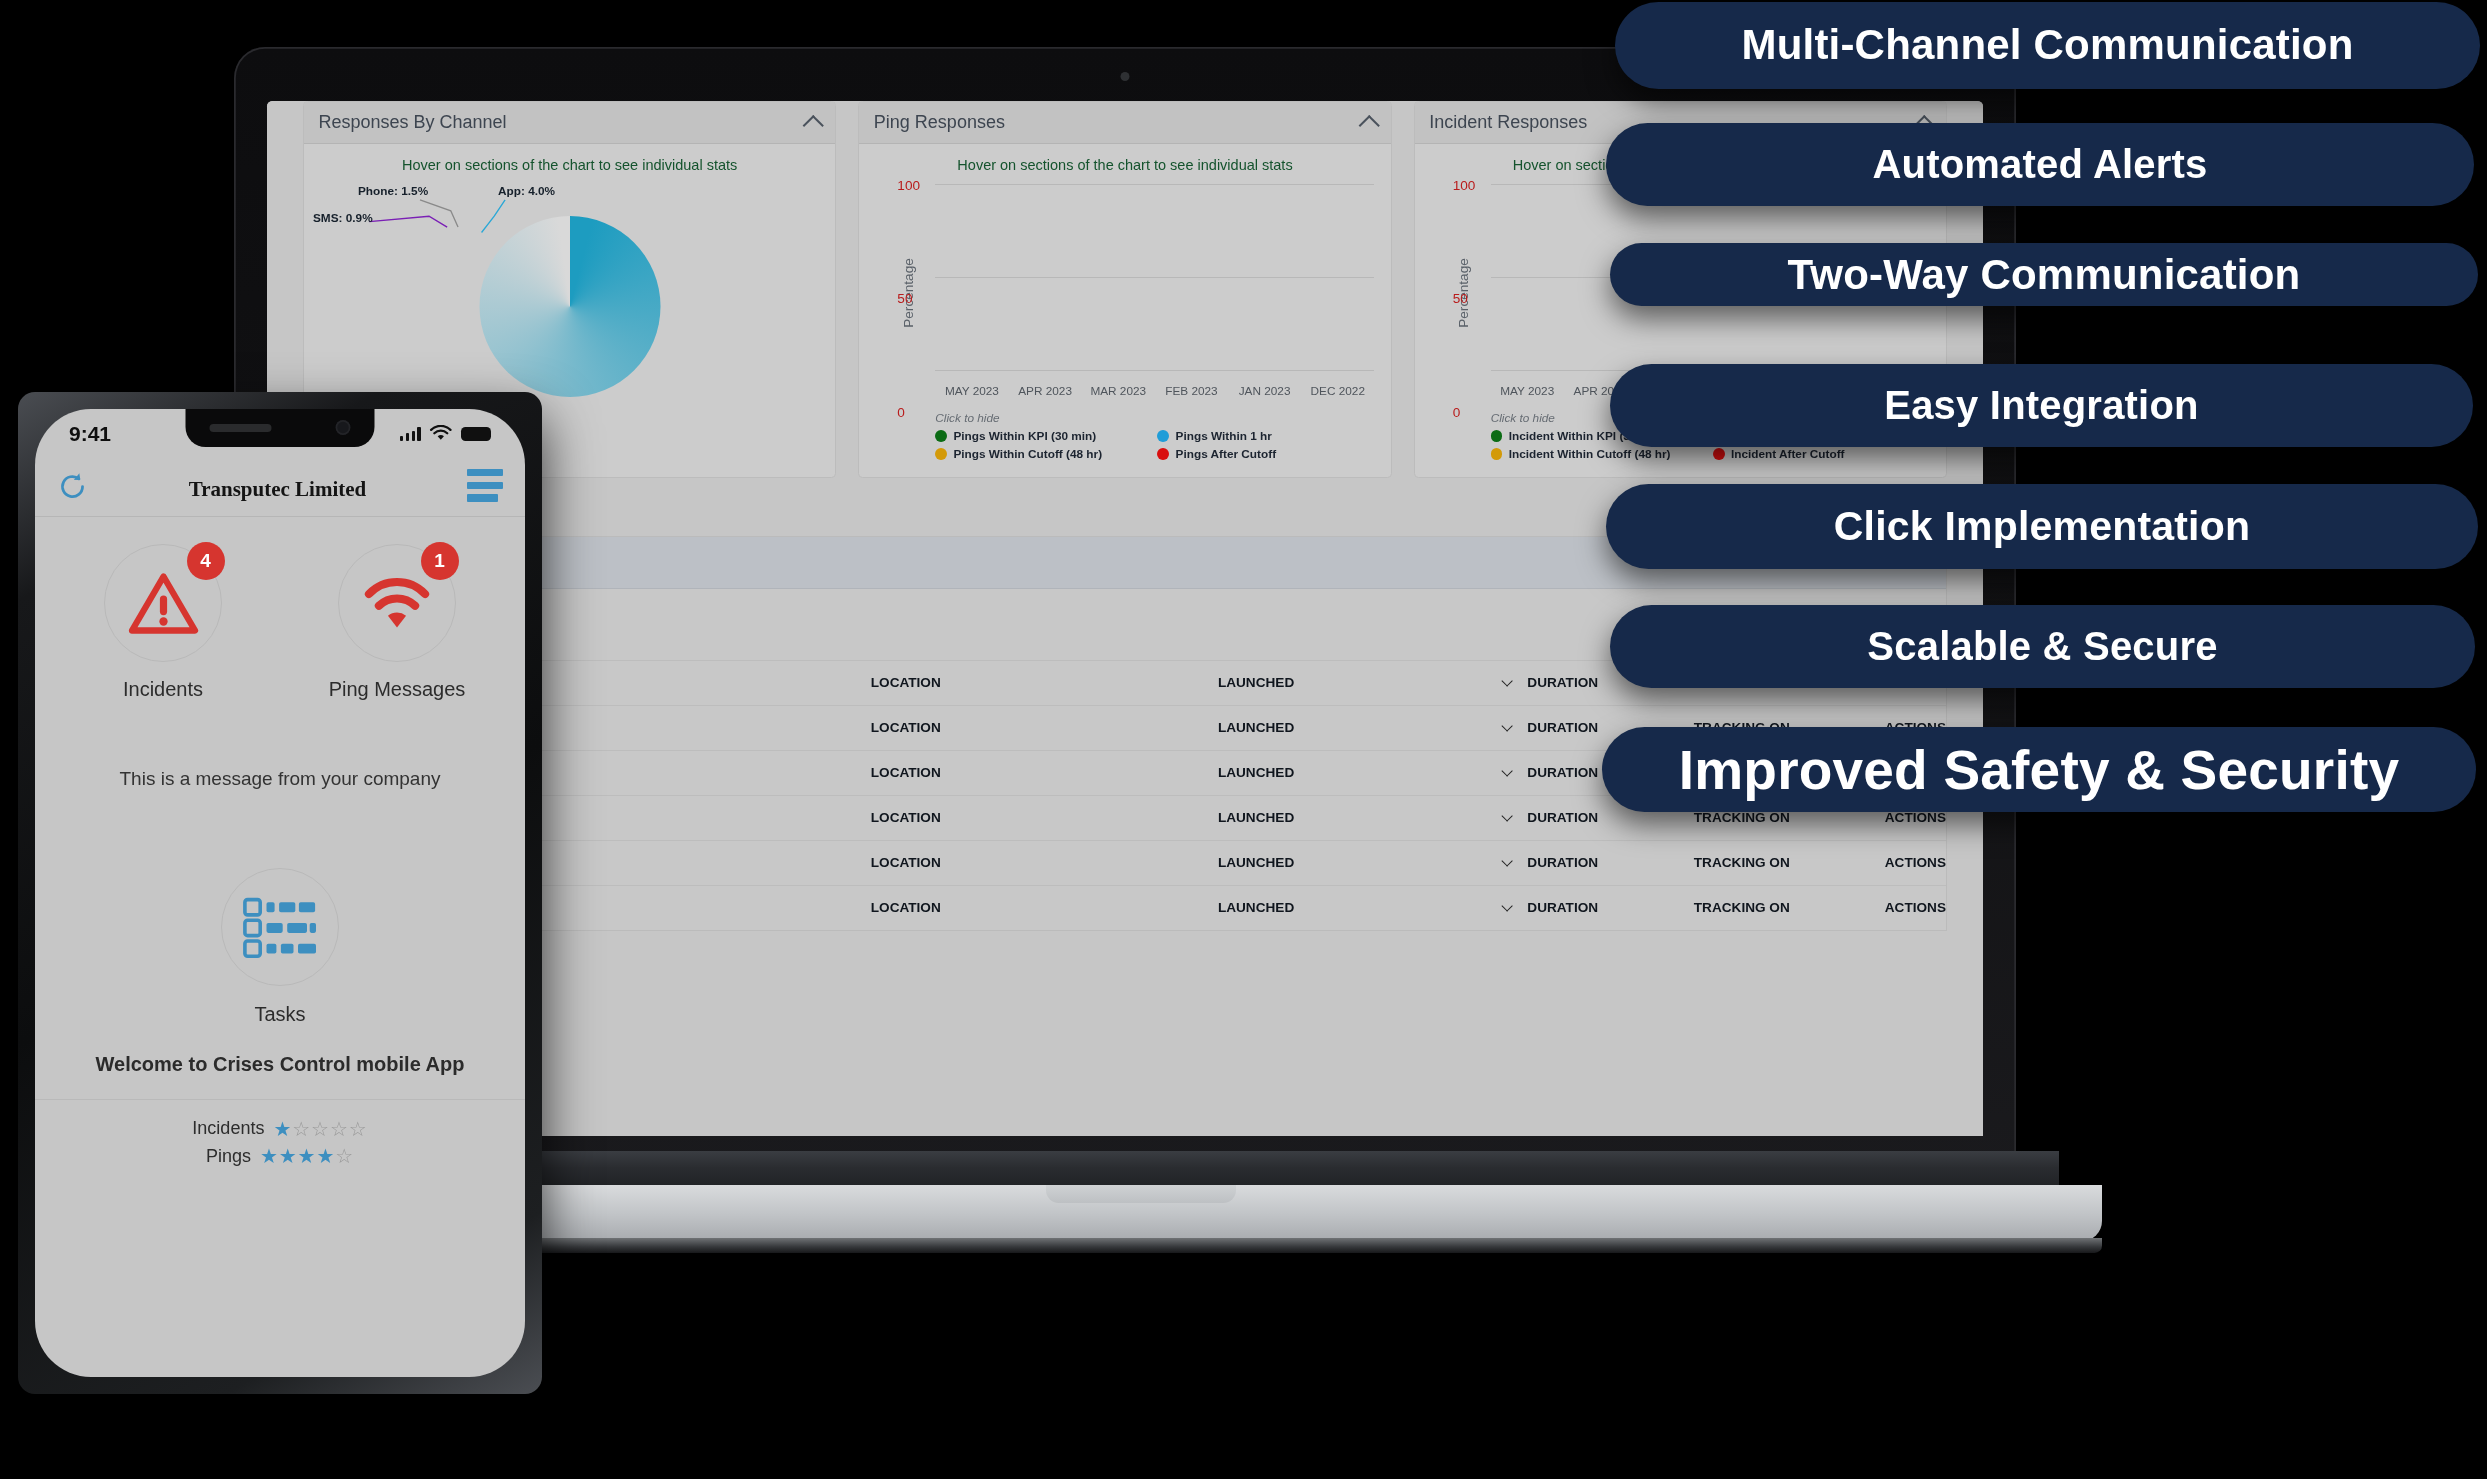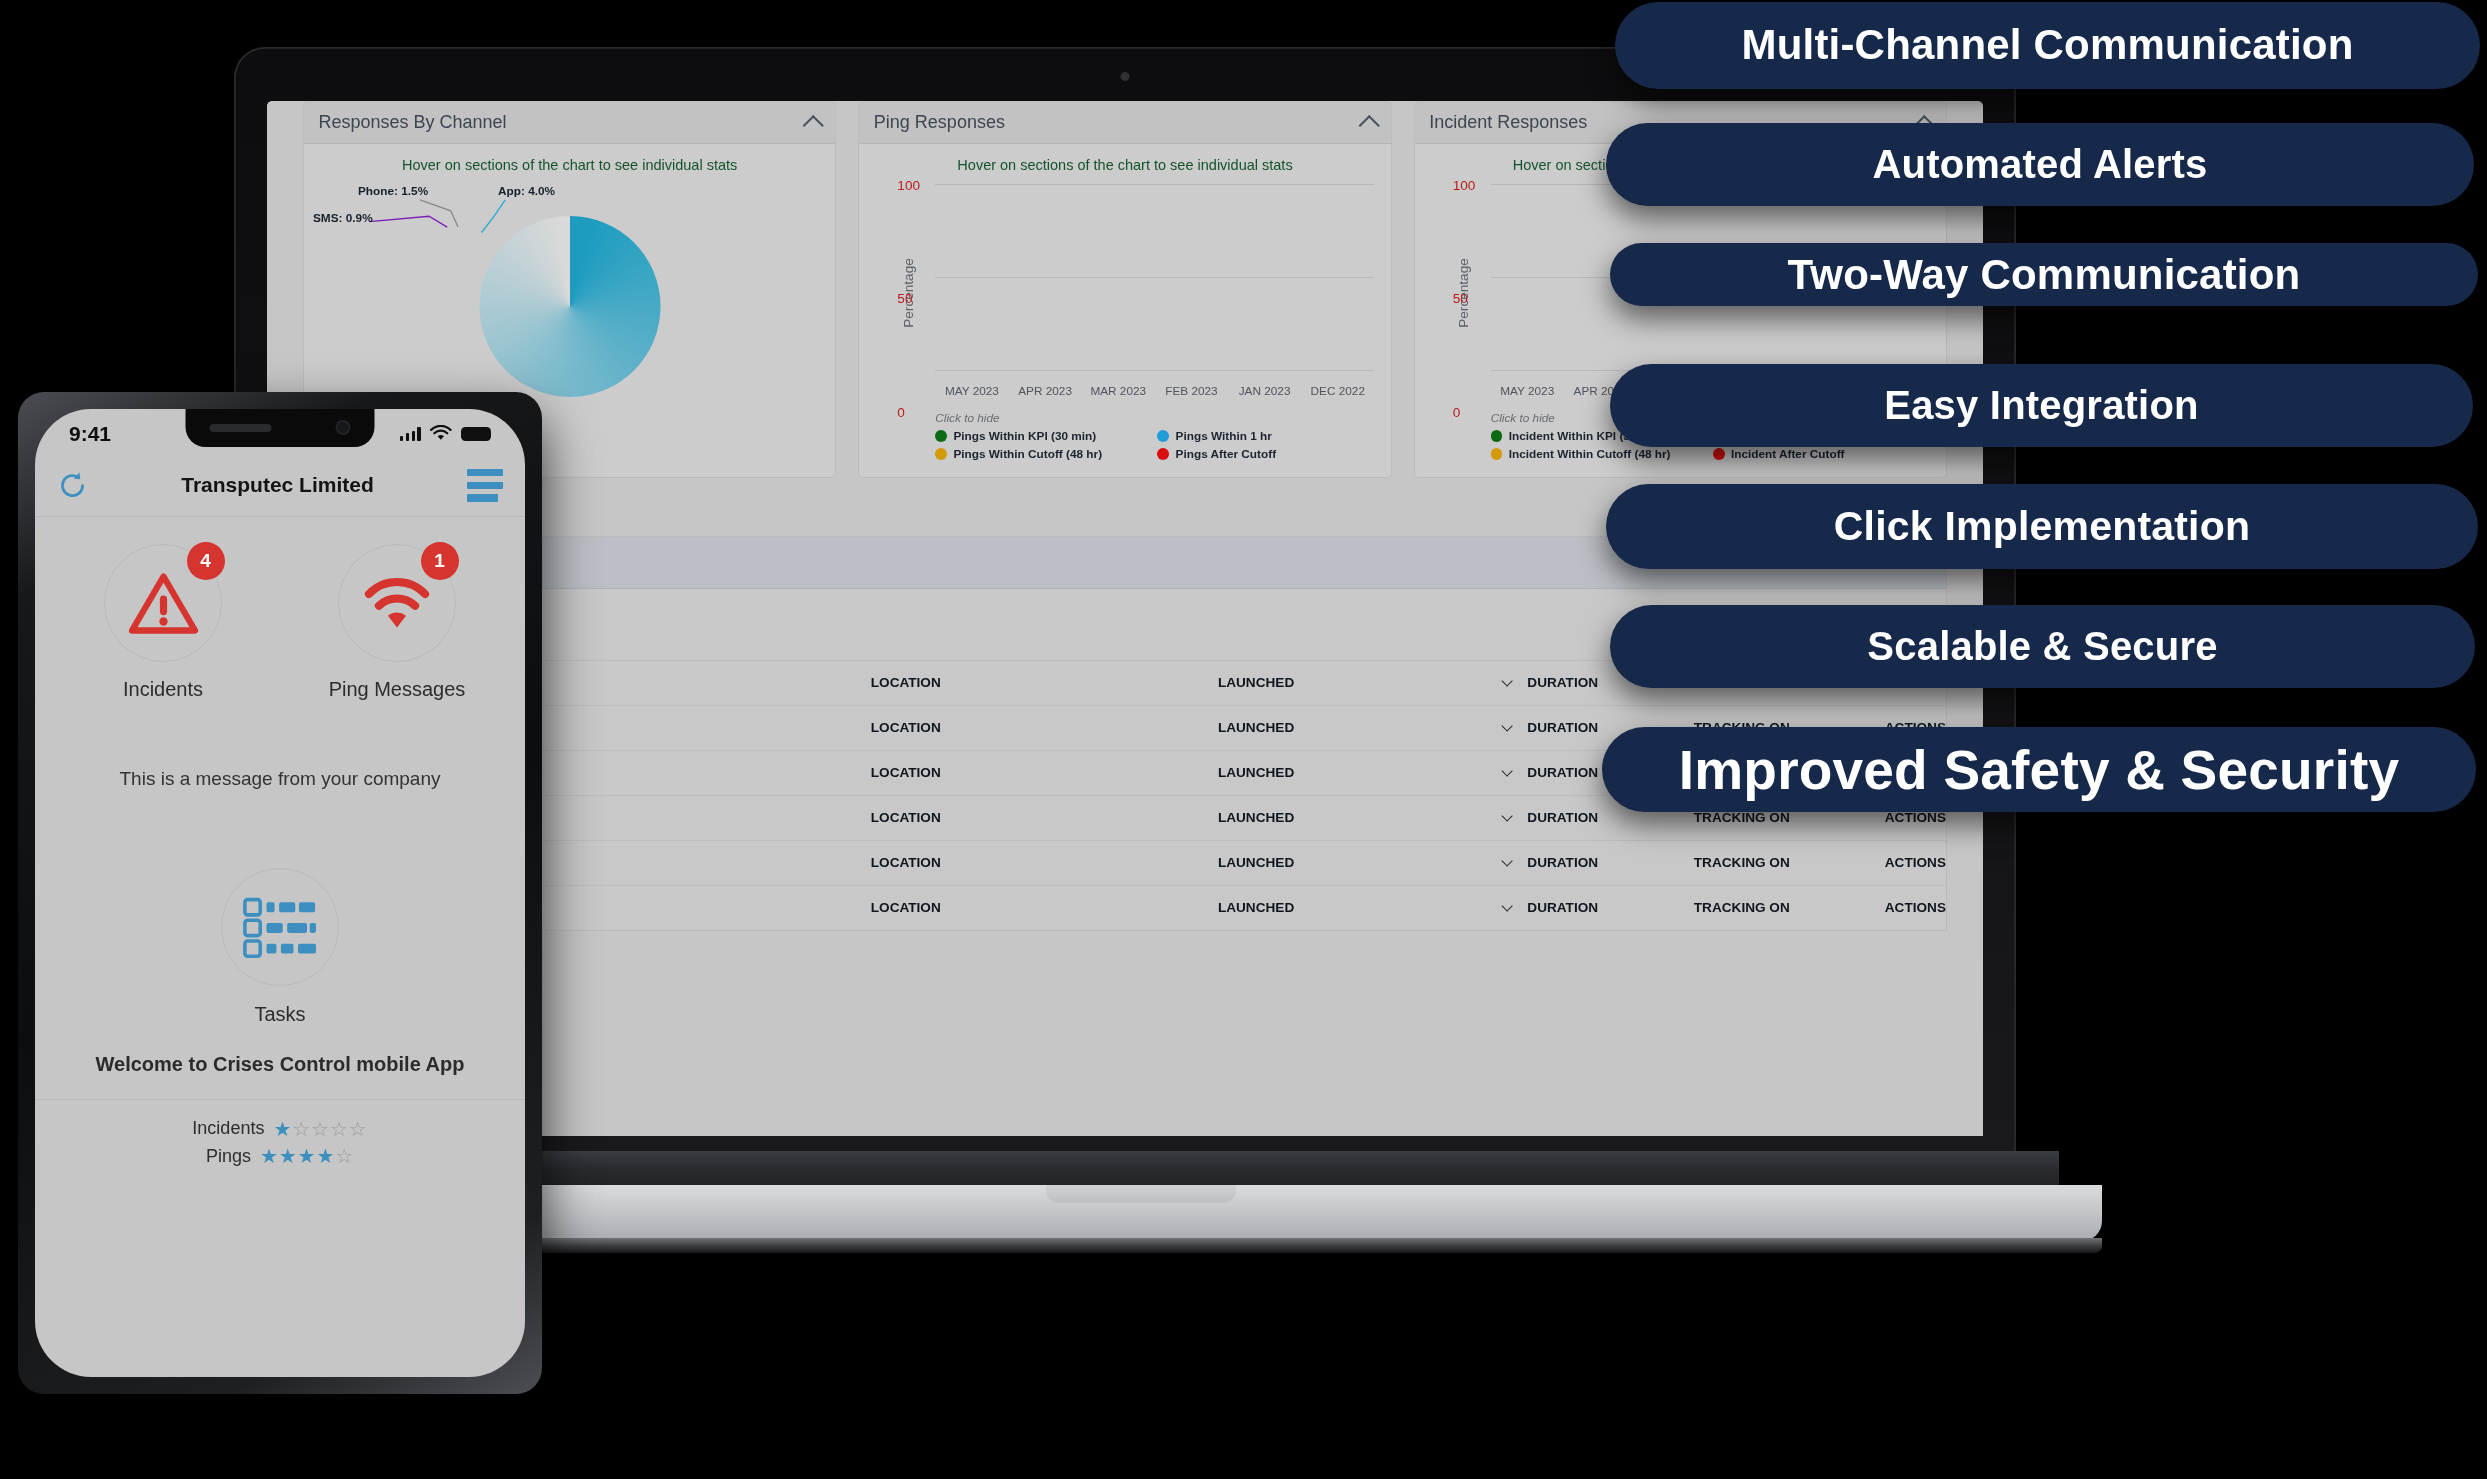--- a/index.html
+++ b/index.html
@@ -125,7 +125,7 @@
   
   #phone { position:absolute; left:18px; top:392px; width:524px; height:1002px; z-index:40; }
   .ph-body {
-    position:absolute; inset:0; border-radius:26px;
+    position:absolute; inset:0; border-radius:17px;
     background:linear-gradient(150deg,#4a4d52 0%,#17181a 16%,#0c0d0e 50%,#1d1f21 86%,#4b4e53 100%);
     box-shadow:0 25px 54px rgba(0,0,0,.75);
   }

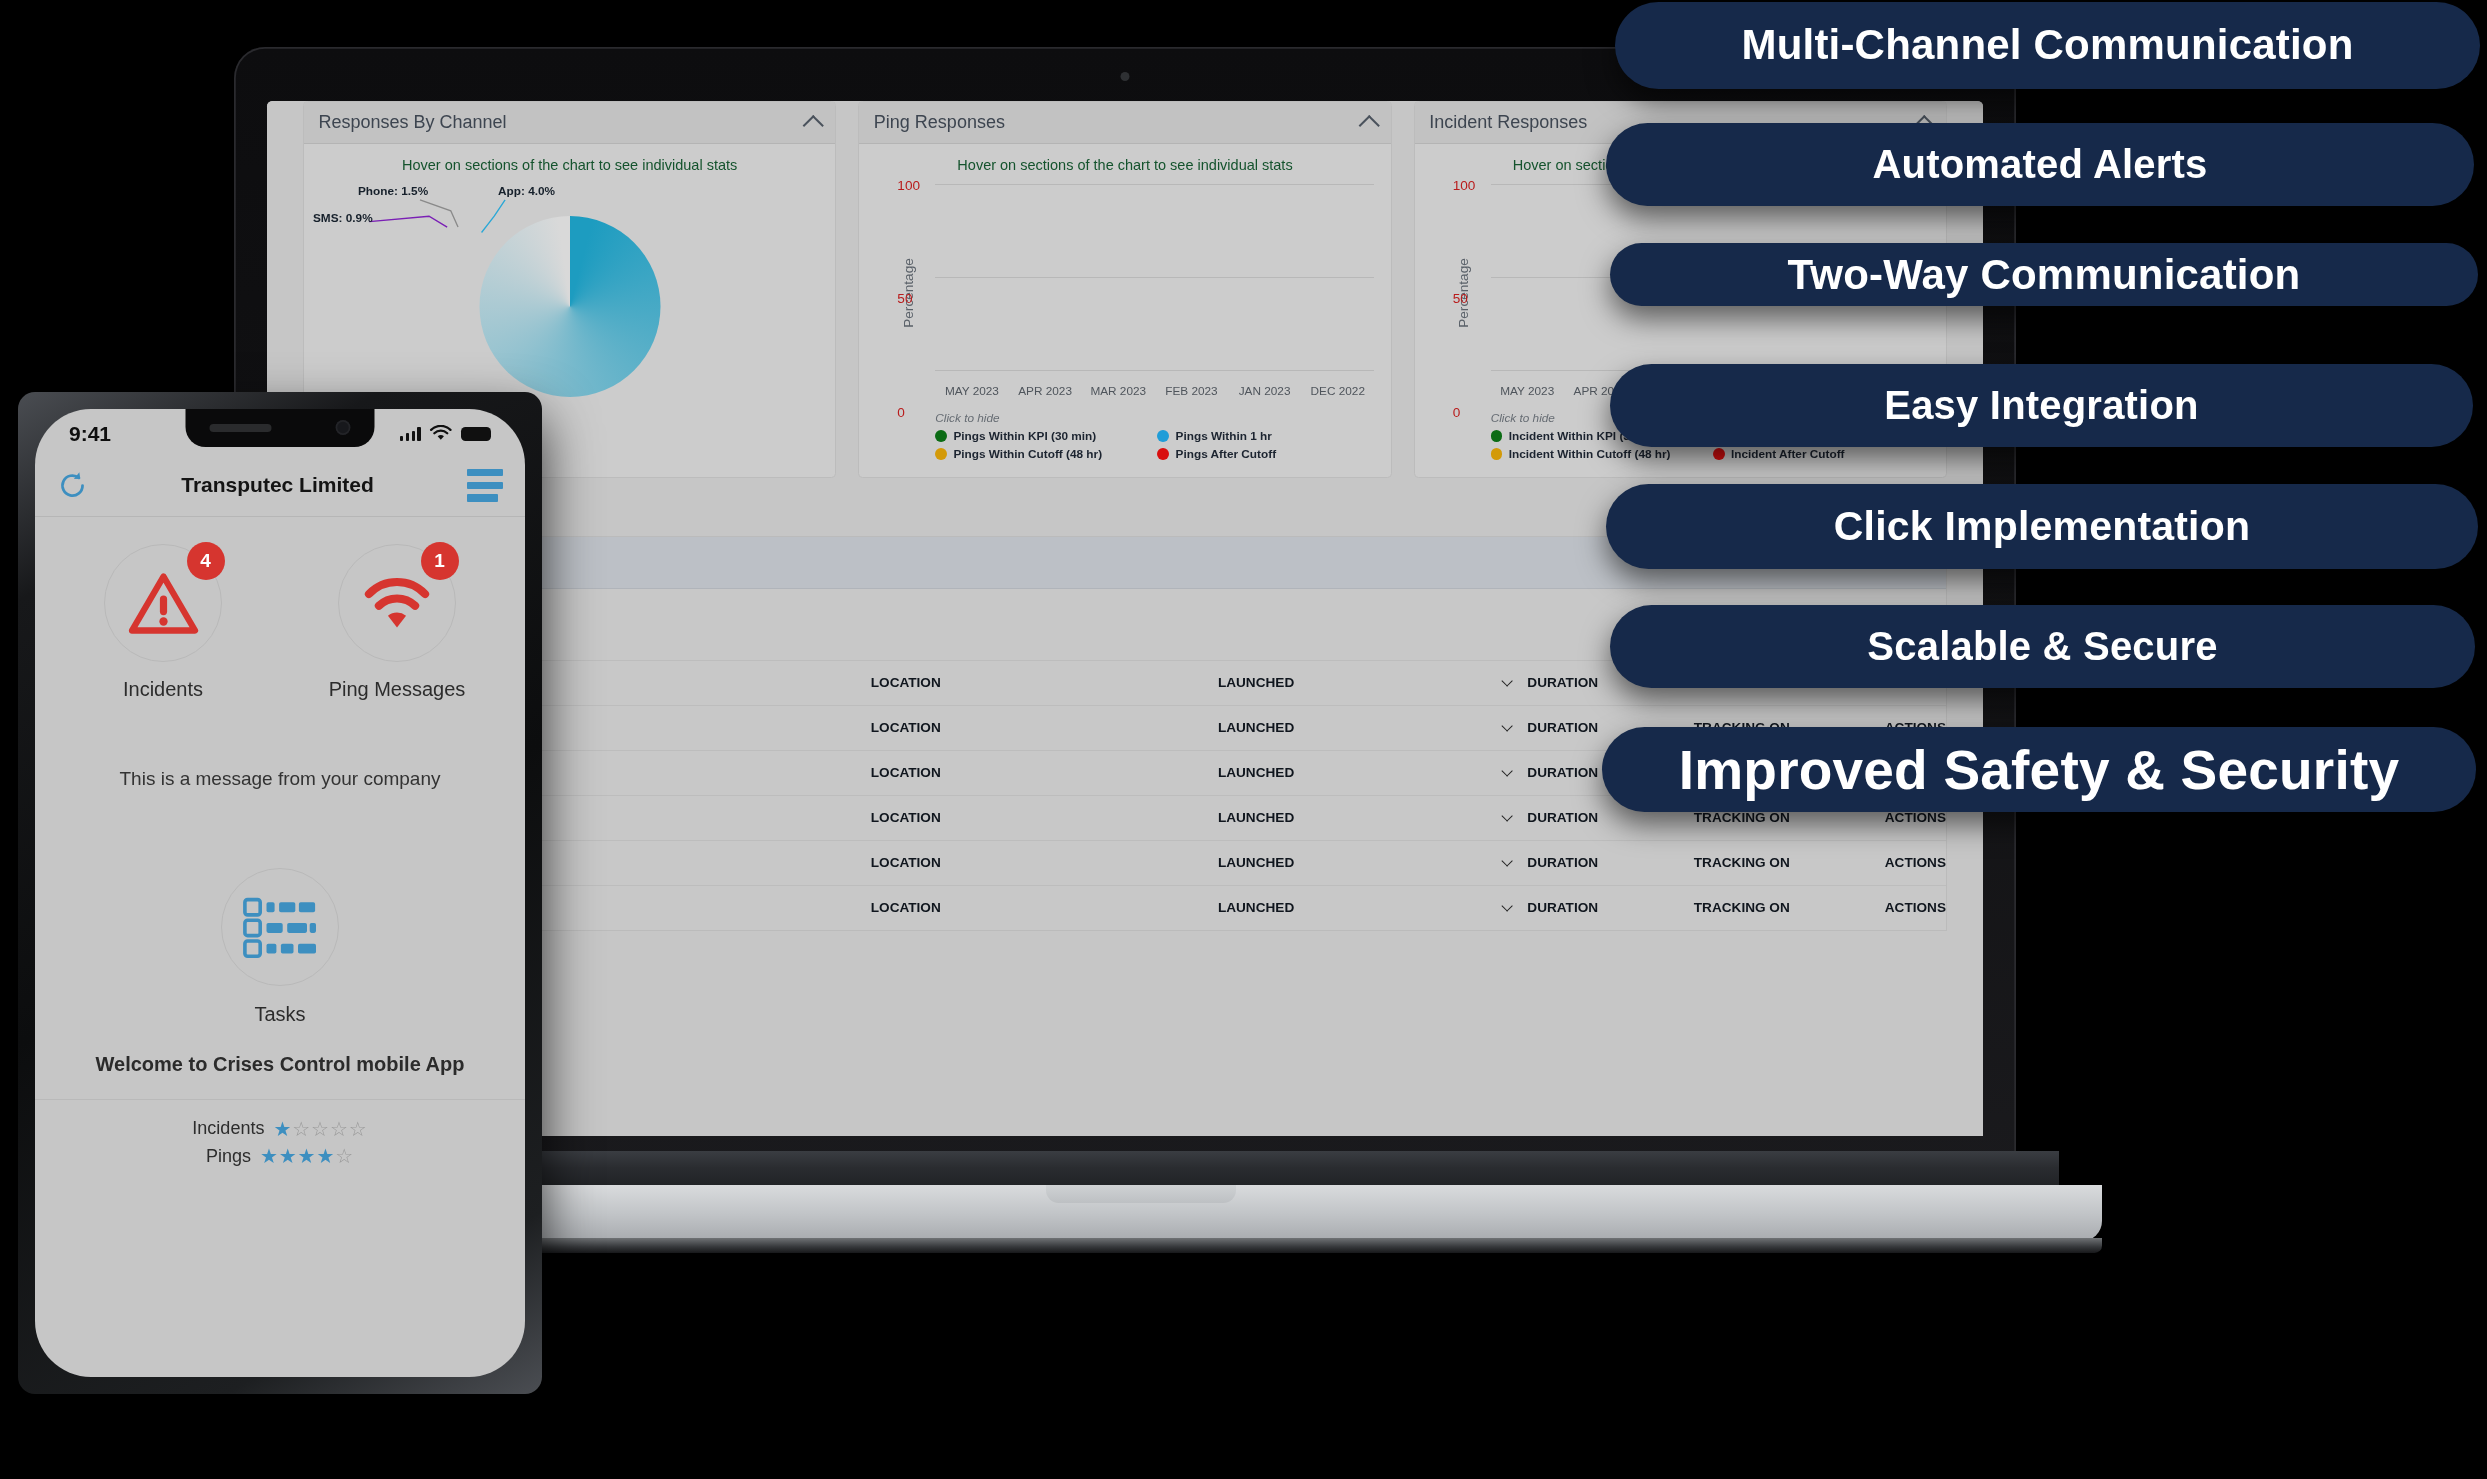--- a/index.html
+++ b/index.html
@@ -141,7 +141,7 @@
   .sig i:nth-child(1){height:4.5px;} .sig i:nth-child(2){height:7.3px;} .sig i:nth-child(3){height:10px;} .sig i:nth-child(4){height:13.6px;}
   .batt { width:30px; height:14.5px; border-radius:4.5px; background:#101010; }
 
-  .ph-appbar { display:flex; align-items:center; justify-content:space-between; padding:11px 22px 14.5px; border-bottom:0.9px solid #b6b6b6;}
+  .ph-appbar { display:flex; align-items:flex-end; justify-content:space-between; padding:11px 22px 14.5px; border-bottom:0.9px solid #b6b6b6;font-family:Liberation Serif, serif;}
   .refresh { width:31px; height:31px; position:relative; }
   .refresh svg { display:block; }
   .ph-title { font-size:21px; font-weight:bold; color:#141414; }

